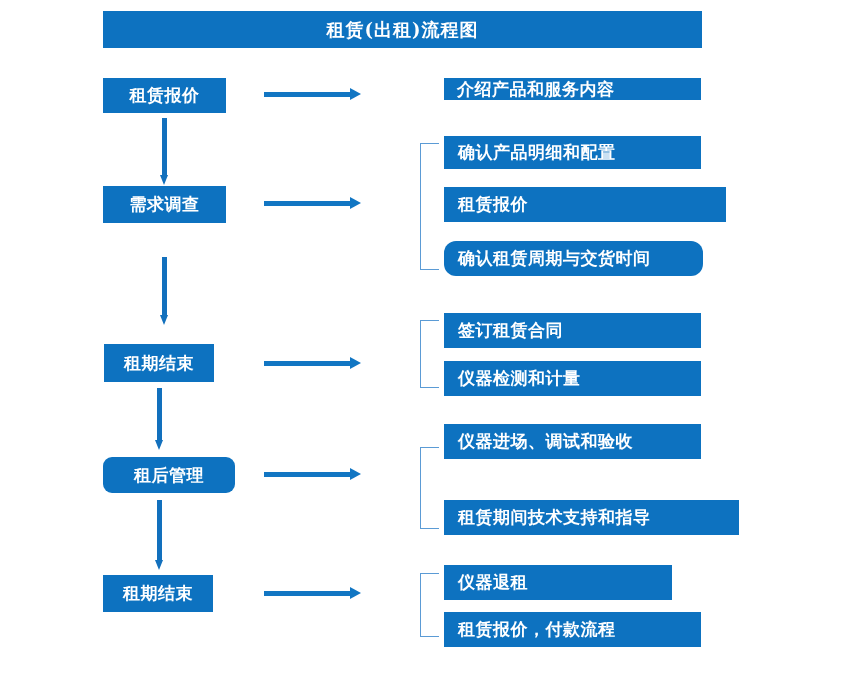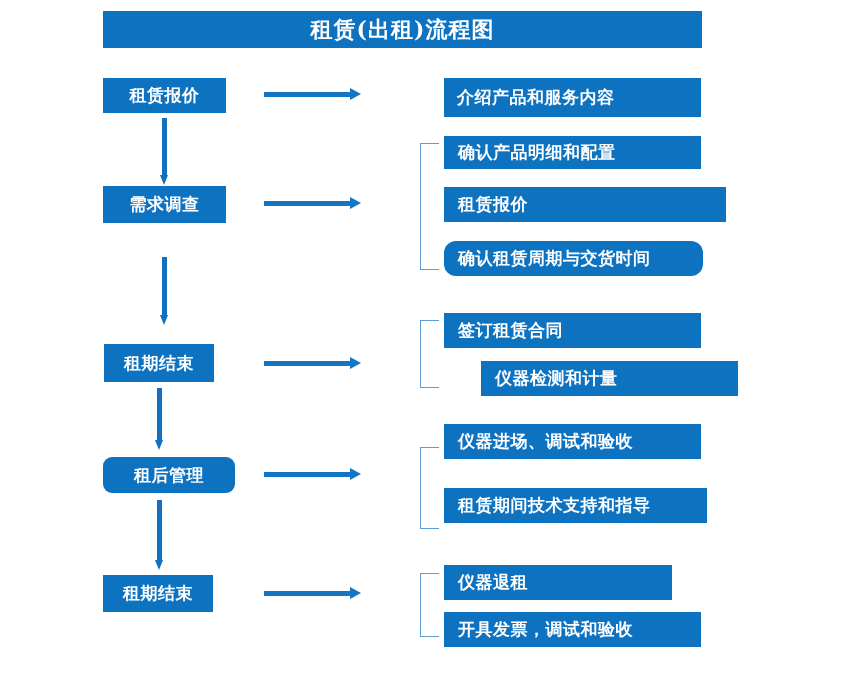--- a/index.html
+++ b/index.html
@@ -36,7 +36,7 @@
     background: #0d72c0;
     color: #ffffff;
     font-weight: bold;
-    font-size: 22px;
+    font-size: 18px;
     display: flex;
     align-items: center;
     justify-content: center;

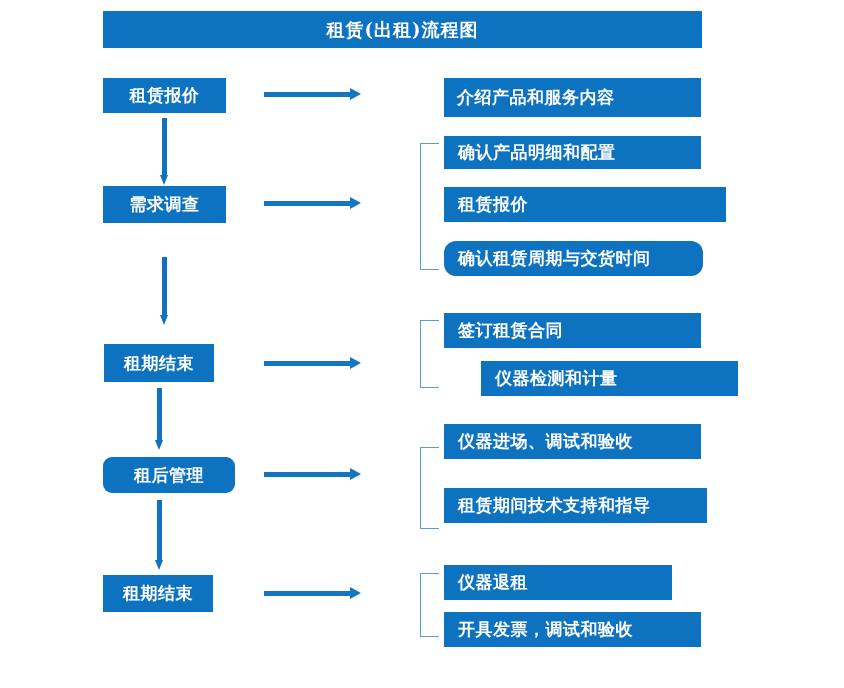--- a/index.html
+++ b/index.html
@@ -122,7 +122,7 @@
     <div class="head"></div>
   </div>
 
-  <div class="blue-box detail-box" style="left:444px; top:78px; width:257px; height:39px;padding-left:13px;">介绍产品和服务内容</div>
+  <div class="blue-box detail-box" style="left:444px; top:78px; width:257px; height:22px;padding-left:13px;">介绍产品和服务内容</div>
 
   <div class="blue-box stage-box" style="left:103px; top:186px; width:123px; height:37px;">需求调查</div>
 

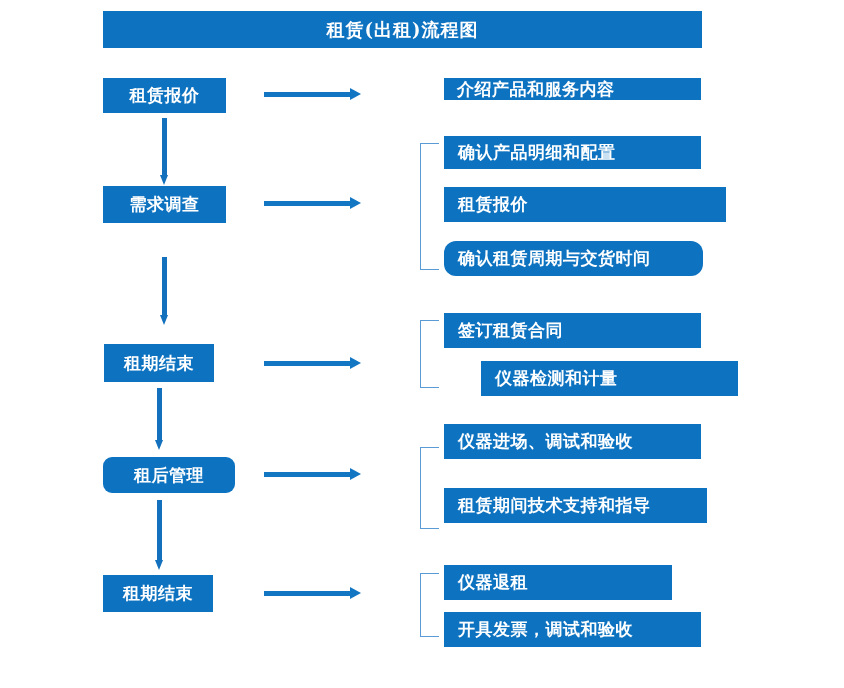--- a/index.html
+++ b/index.html
@@ -157,7 +157,7 @@
   <div class="bracket" style="left:420px; top:320px; width:18px; height:66px;"></div>
 
   <div class="blue-box detail-box" style="left:444px; top:313px; width:257px; height:35px;">签订租赁合同</div>
-  <div class="blue-box detail-box" style="left:444px; top:361px; width:257px; height:35px;margin-left:37px;">仪器检测和计量</div>
+  <div class="blue-box detail-box" style="left:444px; top:361px; width:257px; height:35px;">仪器检测和计量</div>
 
   <div class="blue-box stage-box" style="left:103px; top:457px; width:132px; height:36px;border-radius:9px;">租后管理</div>
 

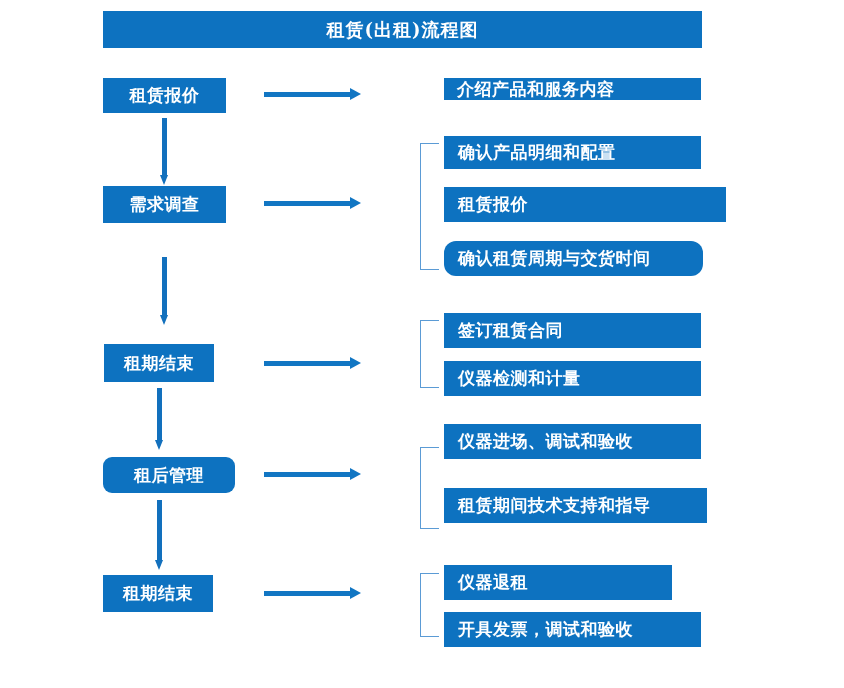--- a/index.html
+++ b/index.html
@@ -174,7 +174,7 @@
   <div class="bracket" style="left:420px; top:447px; width:18px; height:80px;"></div>
 
   <div class="blue-box detail-box" style="left:444px; top:424px; width:257px; height:35px;">仪器进场、调试和验收</div>
-  <div class="blue-box detail-box" style="left:444px; top:488px; width:263px; height:35px;">租赁期间技术支持和指导</div>
+  <div class="blue-box detail-box" style="left:444px; top:500px; width:295px; height:35px;">租赁期间技术支持和指导</div>
 
   <div class="blue-box stage-box" style="left:103px; top:575px; width:110px; height:37px;">租期结束</div>
 

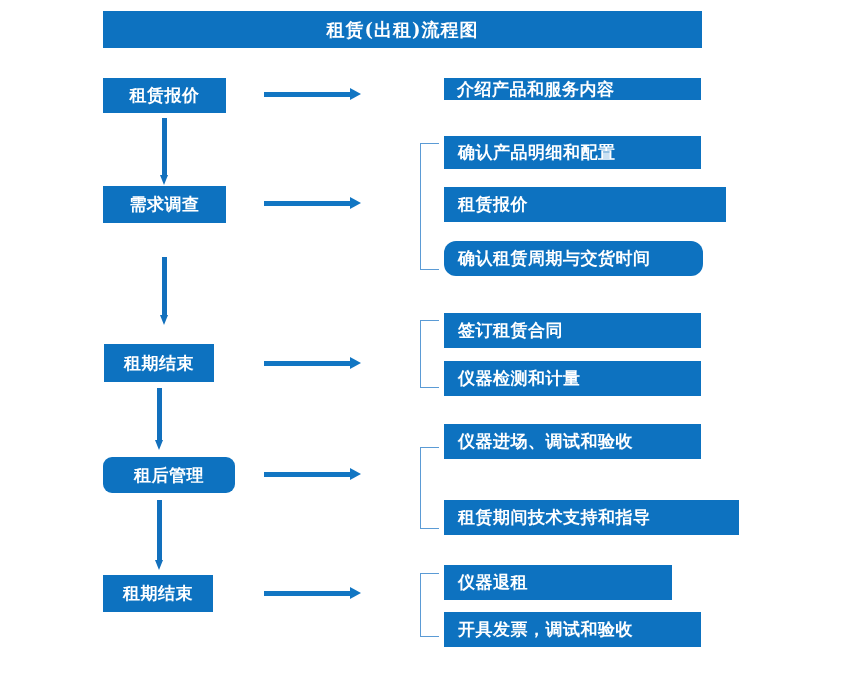--- a/index.html
+++ b/index.html
@@ -186,7 +186,7 @@
   <div class="bracket" style="left:420px; top:573px; width:18px; height:62px;"></div>
 
   <div class="blue-box detail-box" style="left:444px; top:565px; width:228px; height:35px;">仪器退租</div>
-  <div class="blue-box detail-box" style="left:444px; top:612px; width:257px; height:35px;">开具发票，调试和验收</div>
+  <div class="blue-box detail-box" style="left:444px; top:612px; width:257px; height:35px;">租赁报价，付款流程</div>
 
 </div>
 

